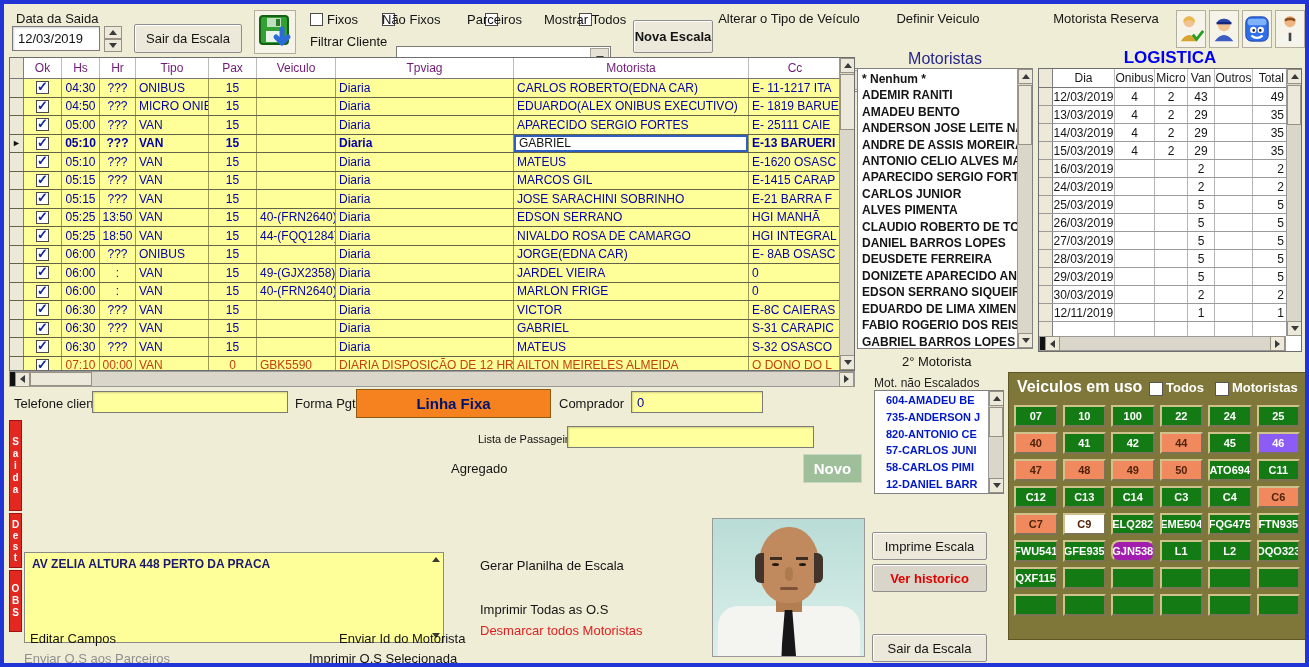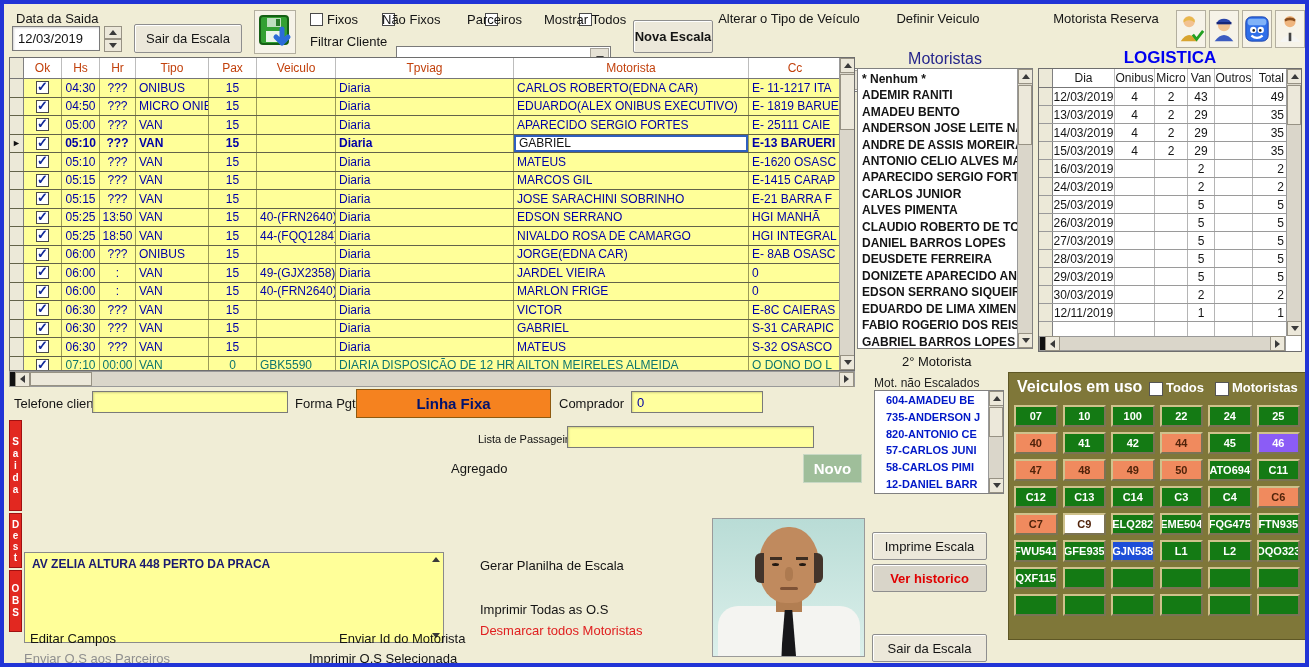--- a/index.html
+++ b/index.html
@@ -27,7 +27,7 @@
   #grid{left:5px;top:53px;width:846px;height:314px;background:#fff;border:1px solid #6E6E6E;box-sizing:border-box;overflow:hidden;}
   #grid-inner{position:absolute;left:0;top:0;right:15px;bottom:0;overflow:hidden;}
   .g-head{display:flex;height:20px;background:#FFFFFF;border-bottom:1px solid #777;}
-  .g-head .gc{font-size:12px;color:#c2410c;display:flex;align-items:center;justify-content:center;border-right:1px solid #BDBDBD;box-sizing:border-box;}
+  .g-head .gc{font-size:12px;color:#701a75;display:flex;align-items:center;justify-content:center;border-right:1px solid #BDBDBD;box-sizing:border-box;}
   .g-row{display:flex;height:17.5px;background:#FFFF99;border-bottom:1px solid #63634A;color:#0000A6;font-size:12px;}
   .g-row .gc{display:flex;align-items:center;padding:0 3px;border-right:1px solid #9B9B57;box-sizing:border-box;overflow:hidden;white-space:nowrap;}
   .gc.c-ind{background:#ECE9D8;border-right:1px solid #808080;padding:0;justify-content:center;font-size:9px;color:#111;}

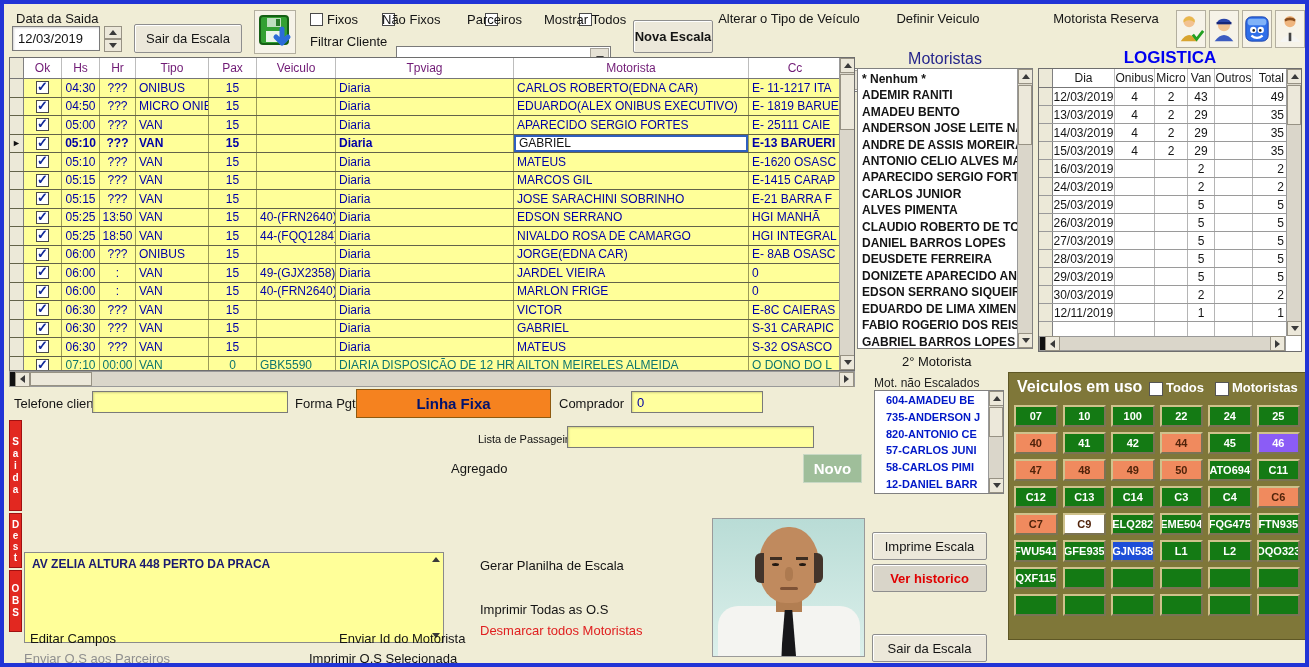--- a/index.html
+++ b/index.html
@@ -37,7 +37,7 @@
   .c-tipo{width:73px;flex:none;} .c-pax{width:48px;flex:none;}
   .c-vei{width:79px;flex:none;}  .c-tpv{width:178px;flex:none;}
   .c-mot{width:235px;flex:none;} .c-cc{width:92px;flex:none;border-right:none!important;}
-  .g-row.alert{color:#0f766e;}
+  .g-row.alert{color:#c2410c;}
   .g-row.current{font-weight:bold;}
   .cur-ind:after{content:"►";}
   .c-mot.editing{padding:0!important;}

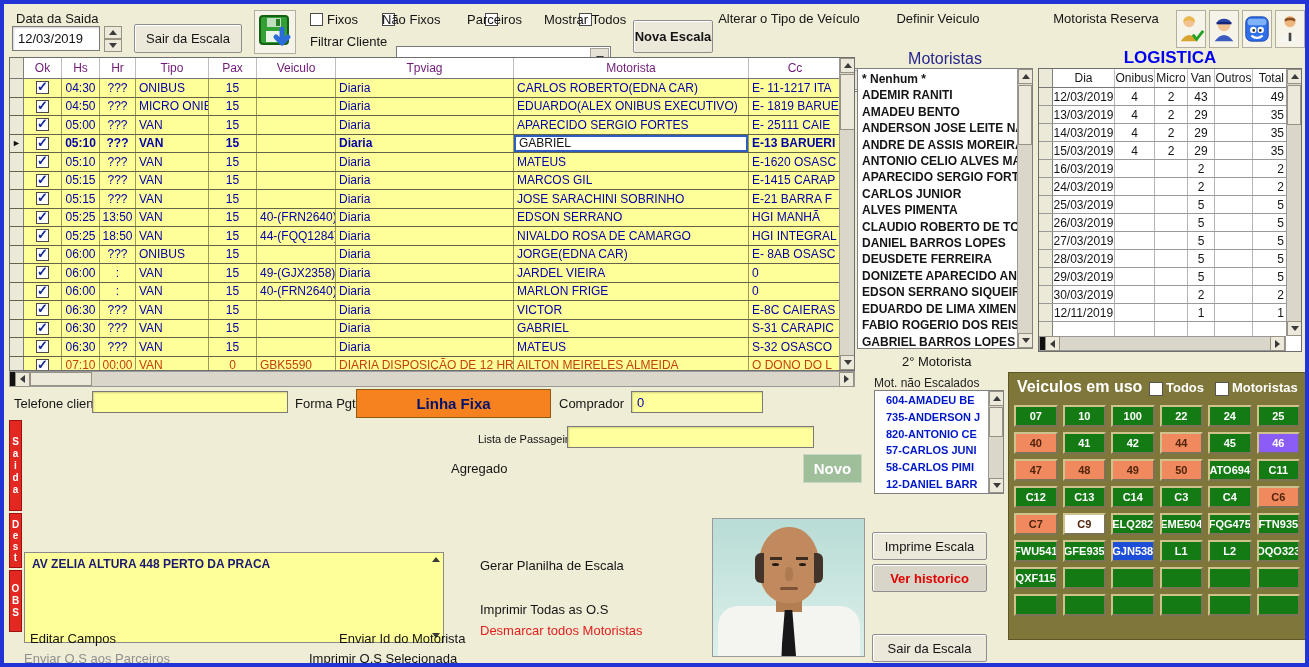--- a/index.html
+++ b/index.html
@@ -743,7 +743,7 @@
         <div class="vbtn green" style="background: rgb(20, 122, 20);">FTN935</div>
         <div class="vbtn green" style="background: rgb(20, 122, 20);">FWU541</div>
         <div class="vbtn green" style="background: rgb(20, 122, 20);">GFE935</div>
-        <div class="vbtn green" style="background: #1d4ed8;">GJN538</div>
+        <div class="vbtn green" style="background: #a21caf; border-radius: 8px;">GJN538</div>
         <div class="vbtn green" style="background: rgb(20, 122, 20);">L1</div>
         <div class="vbtn green" style="background: rgb(20, 122, 20);">L2</div>
         <div class="vbtn green" style="background: rgb(20, 122, 20);">OQO323</div>

